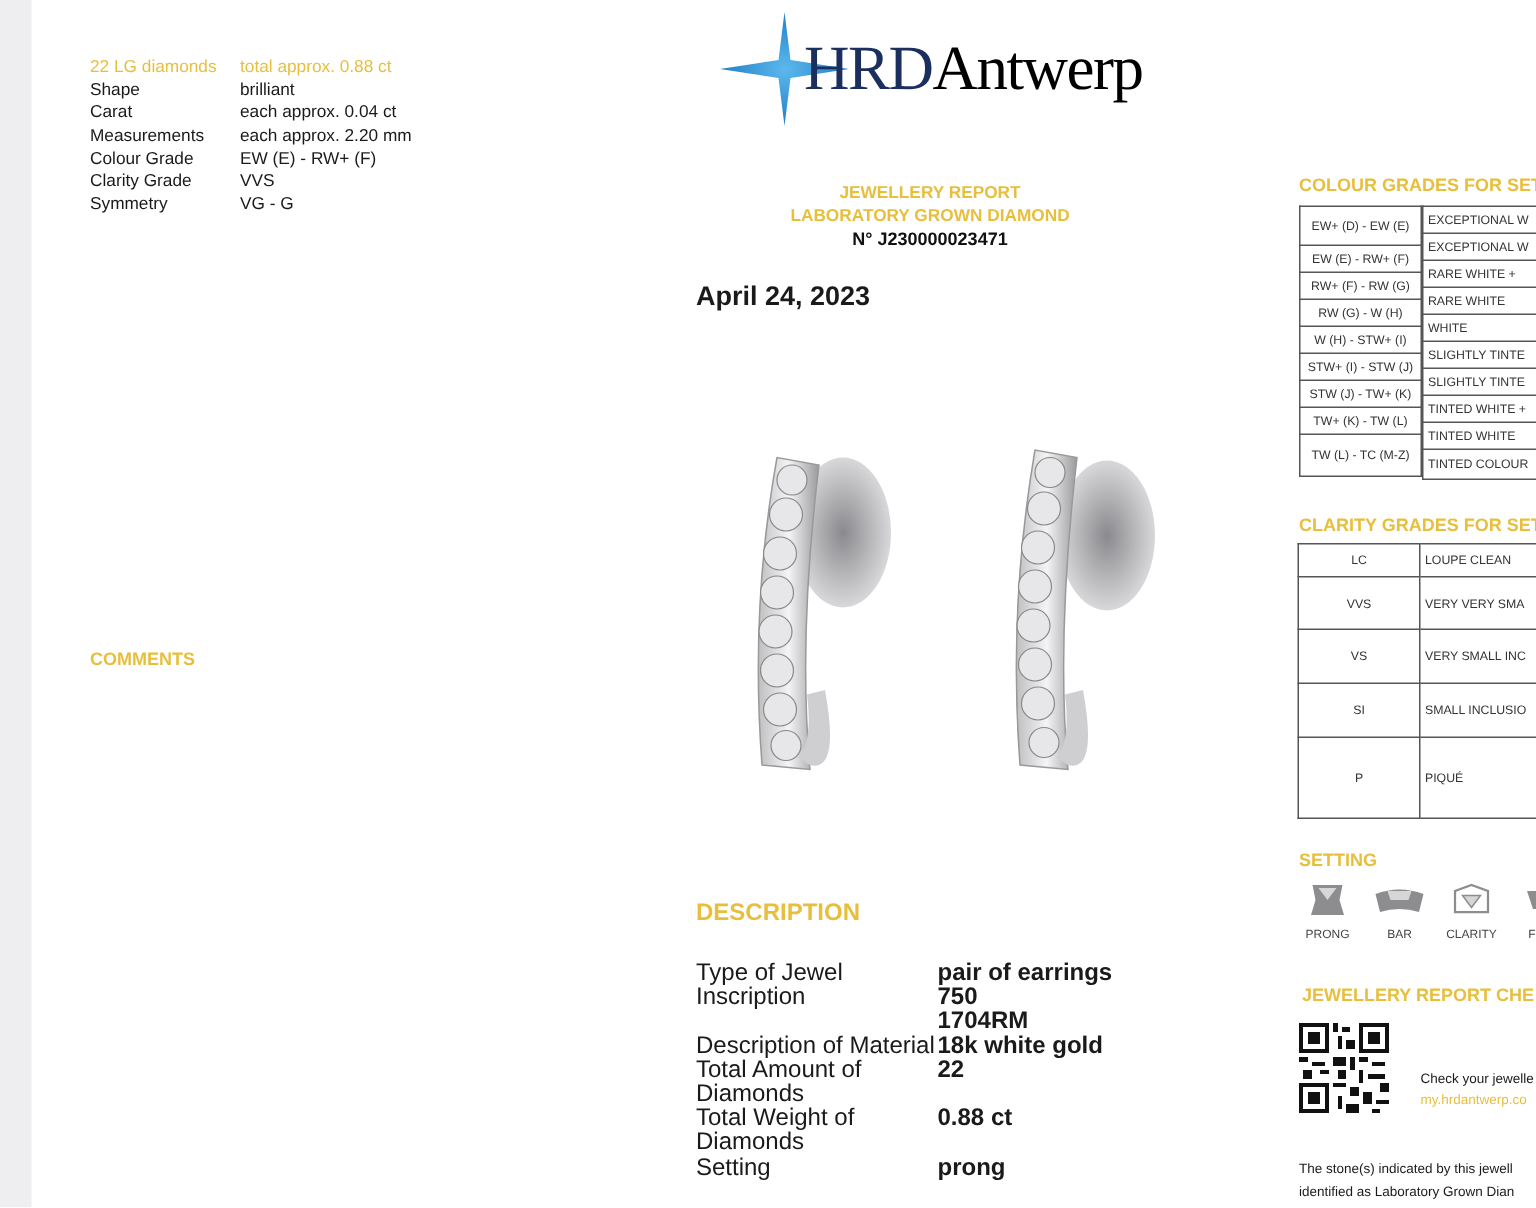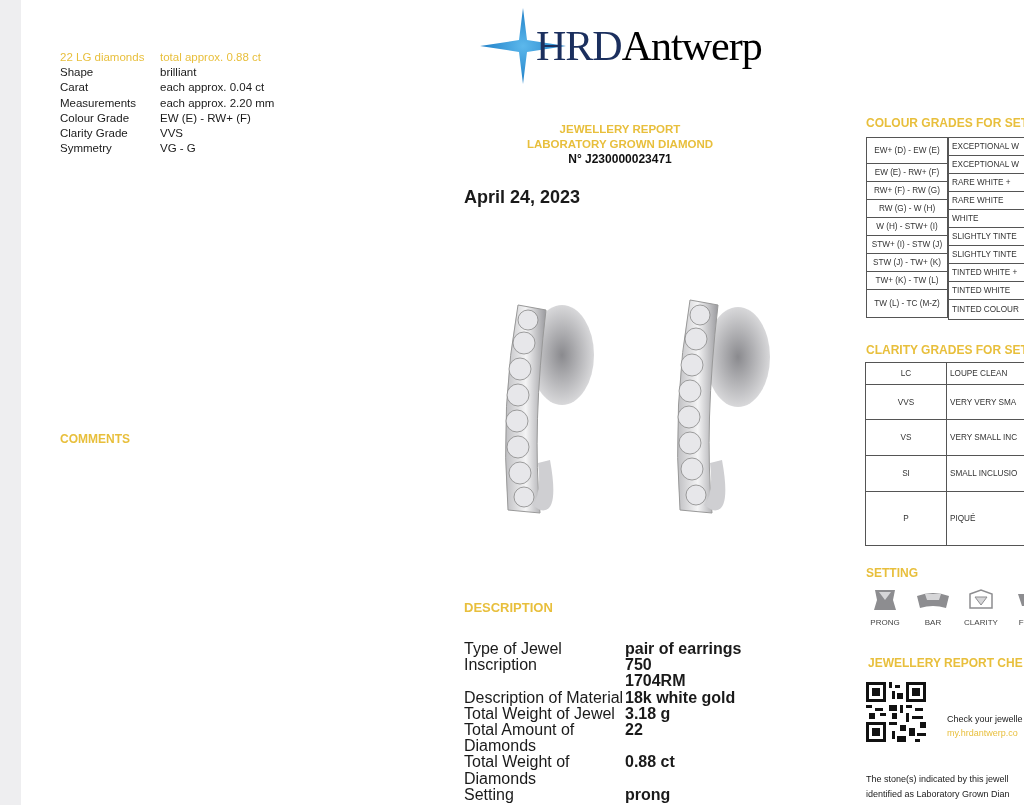--- a/index.html
+++ b/index.html
@@ -14,7 +14,7 @@
   .abs { position:absolute; }
 
   
-  .summary { left:60px; top:50px; font-size:11.5px; line-height:15.2px; }
+  .summary { left:60px; top:38px; font-size:11.5px; line-height:15.2px; }
   .summary .row { display:flex; }
   .summary .k { width:100px; }
   .summary .hdr { font-weight:400; }

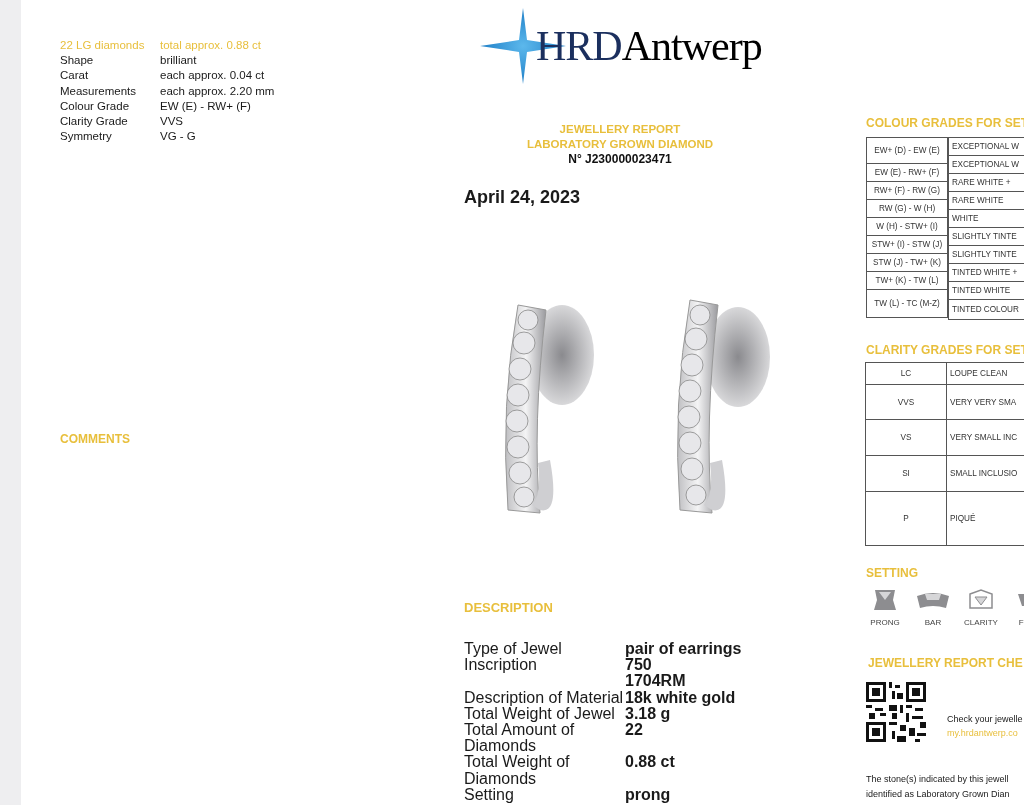--- a/index.html
+++ b/index.html
@@ -34,7 +34,7 @@
   .photo { left:480px; top:285px; width:320px; height:265px; }
 
   
-  .desc-h { left:464px; top:600px; font-size:13px; font-weight:bold; }
+  .desc-h { left:464px; top:600px; font-size:16px; font-weight:bold; }
   .desc { left:464px; top:641px; font-size:16px; line-height:16.2px; }
   .desc .row { display:flex; }
   .desc .k { width:161px; }

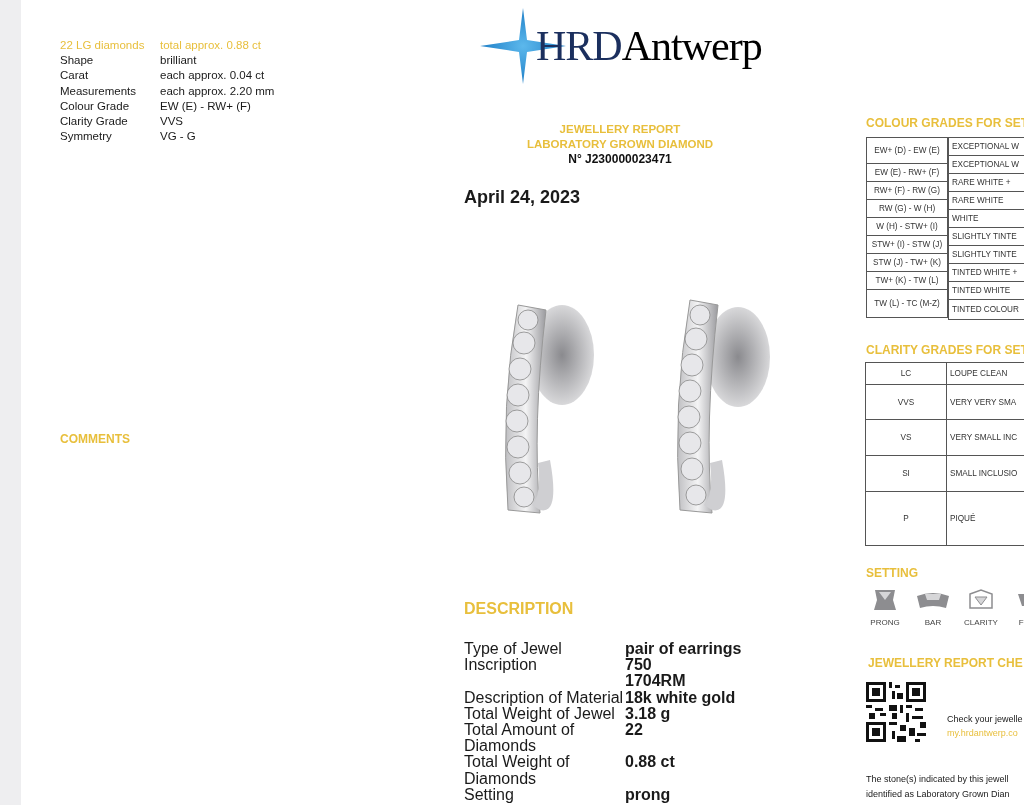--- a/index.html
+++ b/index.html
@@ -169,10 +169,6 @@
   <div class="row">
       <span class="k">Description of Material</span>
       <span class="v">18k white gold</span>
-    </div>
-  <div class="row">
-      <span class="k">Total Weight of Jewel</span>
-      <span class="v">3.18 g</span>
     </div>
   <div class="row">
       <span class="k">Total Amount of Diamonds</span>

